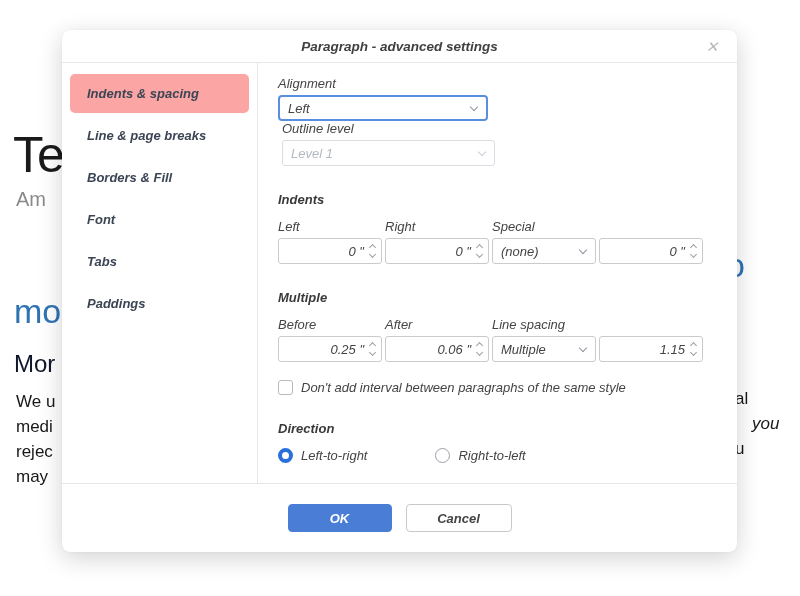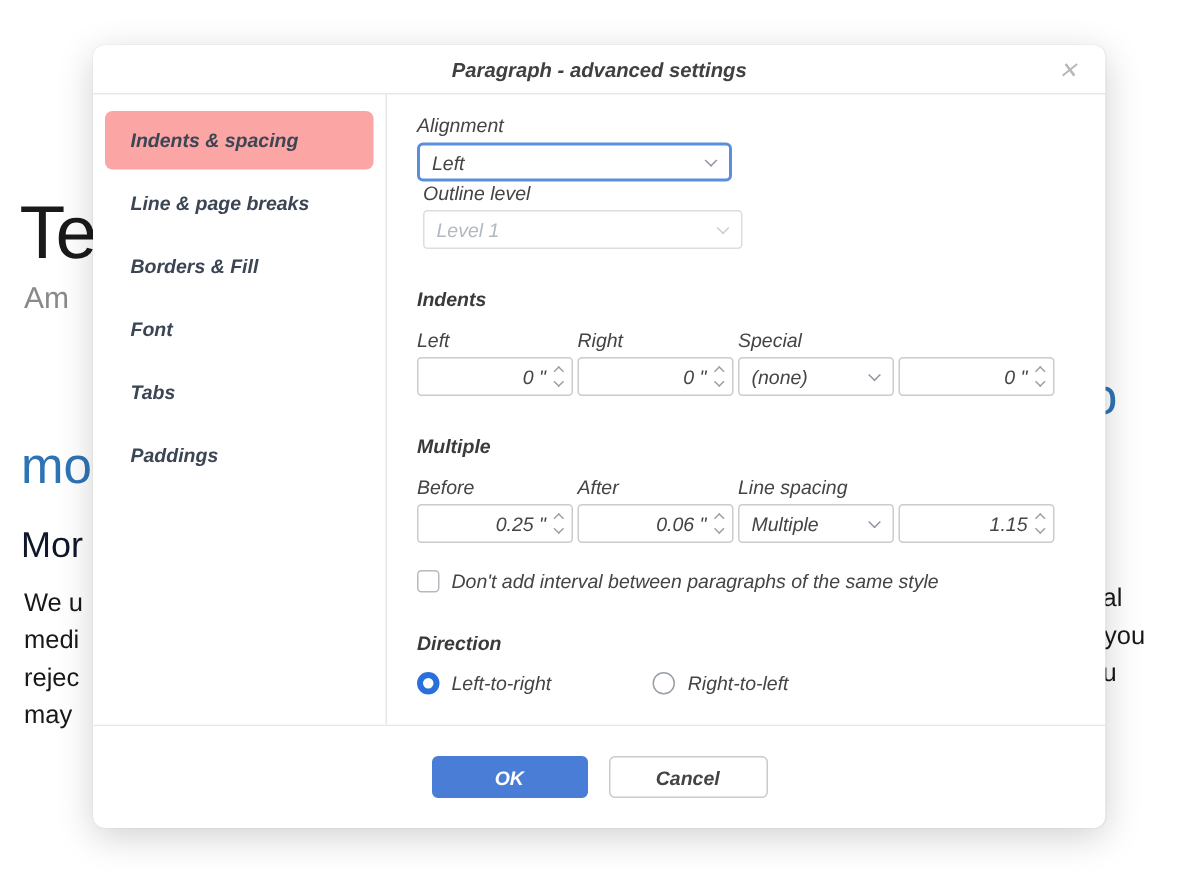--- a/index.html
+++ b/index.html
@@ -20,7 +20,7 @@
   .doc-body-left { position:absolute; left:16px; top:389px; font-size:17px; line-height:25px; color:#181818; white-space:nowrap; }
   .doc-right-o { position:absolute; left:726px; top:246px; font-size:34px; color:#2e74b5; white-space:nowrap; }
   .doc-body-r1 { position:absolute; left:735px; top:389px; font-size:17px; color:#181818; white-space:nowrap; }
-  .doc-body-r2 { position:absolute; left:736px; top:414px; font-size:17px; color:#181818; white-space:nowrap; }
+  .doc-body-r2 { position:absolute; left:752px; top:414px; font-size:17px; color:#181818; white-space:nowrap;font-style:italic; }
   .doc-body-r3 { position:absolute; left:735px; top:439px; font-size:17px; color:#181818; white-space:nowrap; }
 
   

